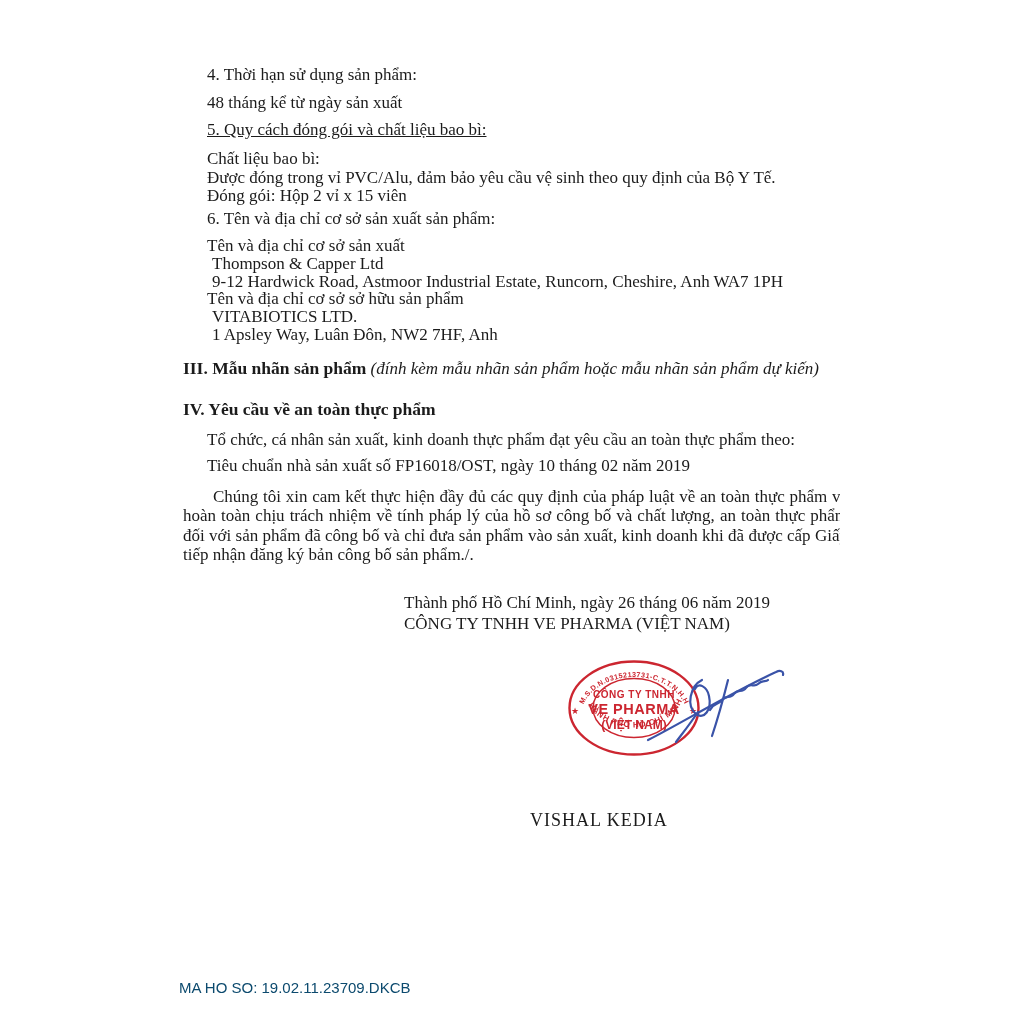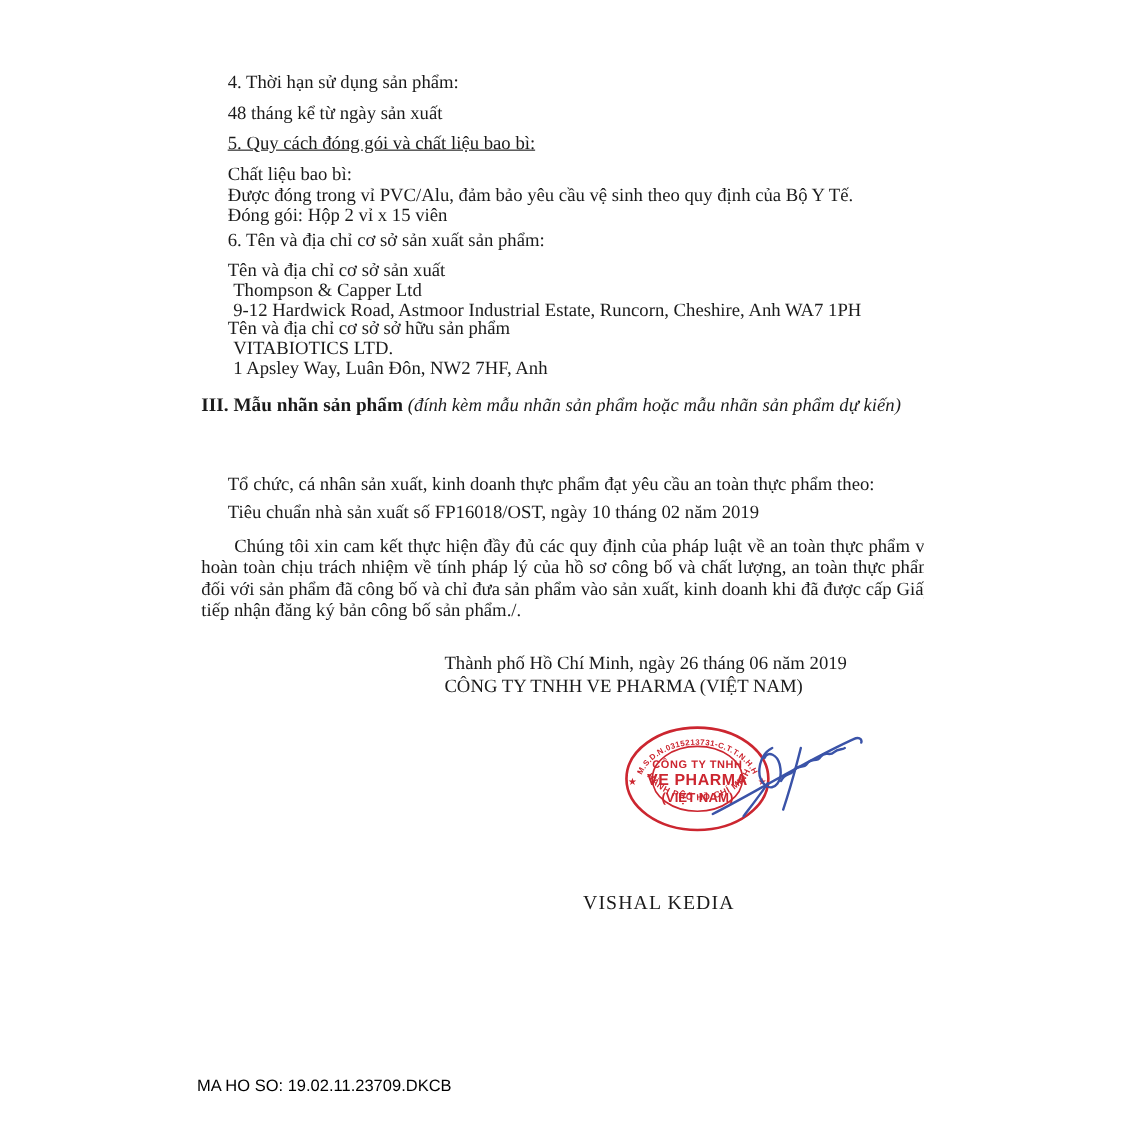--- a/index.html
+++ b/index.html
@@ -72,6 +72,7 @@
     <span class="italic">(đính kèm mẫu nhãn sản phẩm hoặc mẫu nhãn sản phẩm dự kiến)</span>
   </div>
 
+  <div class="abs body-block heading-line" style="top:400px;">IV. Yêu cầu về an toàn thực phẩm</div>
   <div class="abs body-block ind-24" style="top:431px;">Tổ chức, cá nhân sản xuất, kinh doanh thực phẩm đạt yêu cầu an toàn thực phẩm theo:</div>
   <div class="abs body-block ind-24" style="top:457px;">Tiêu chuẩn nhà sản xuất số FP16018/OST, ngày 10 tháng 02 năm 2019</div>
   <div class="abs body-block para-justify" style="top:487px;">Chúng tôi xin cam kết thực hiện đầy đủ các quy định của pháp luật về an toàn thực phẩm và hoàn toàn chịu trách nhiệm về tính pháp lý của hồ sơ công bố và chất lượng, an toàn thực phẩm đối với sản phẩm đã công bố và chỉ đưa sản phẩm vào sản xuất, kinh doanh khi đã được cấp Giấy tiếp nhận đăng ký bản công bố sản phẩm./.</div>

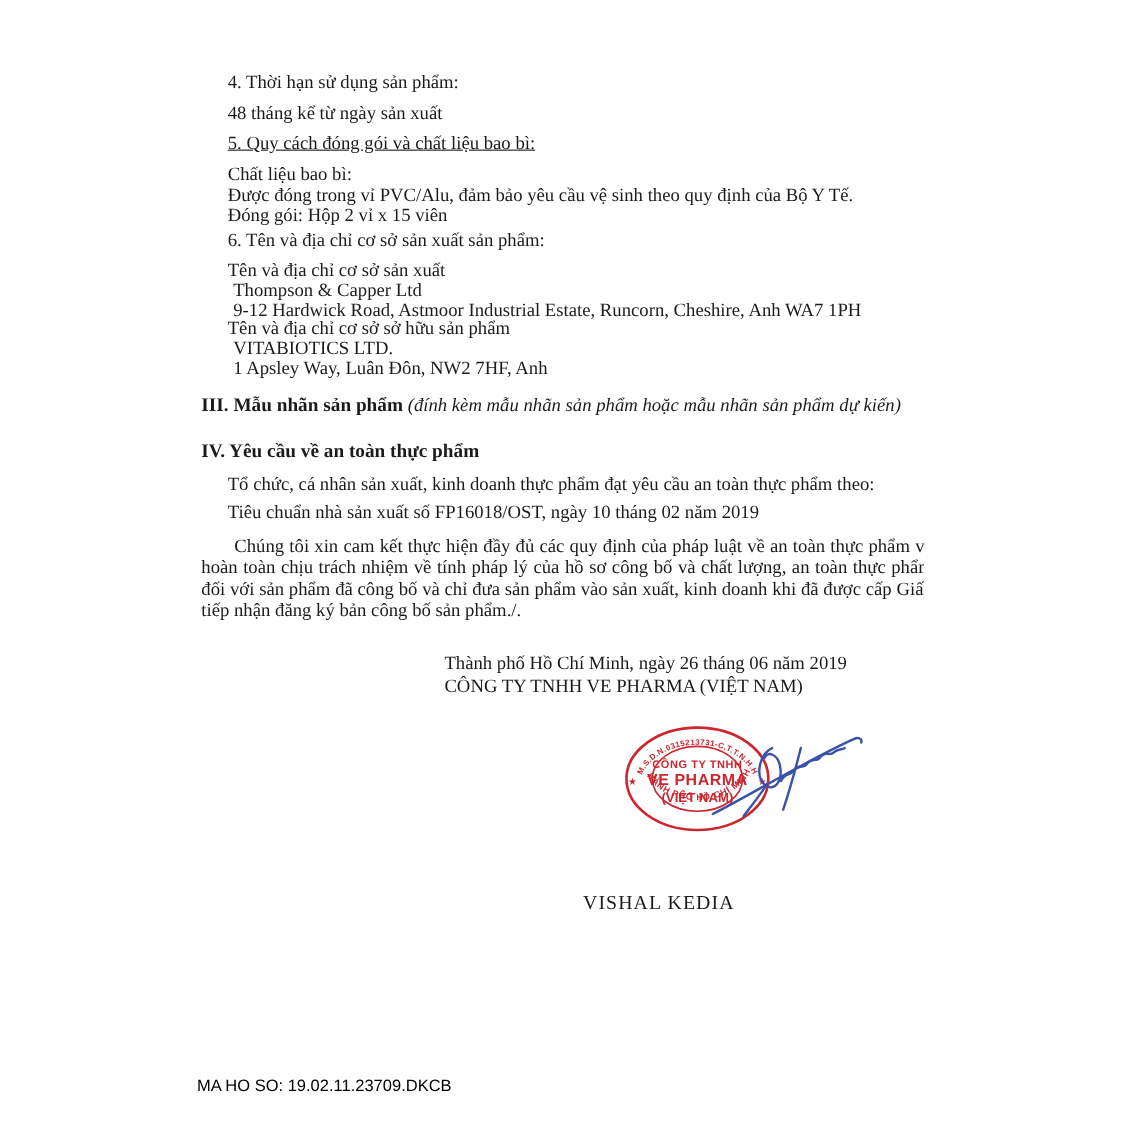--- a/index.html
+++ b/index.html
@@ -37,7 +37,7 @@
   .footer-code {
     font-family: "Liberation Sans", "DejaVu Sans", sans-serif;
     font-size: 15px;
-    color: #000000;
+    color: #0c4a6e;
   }
   .lh-178 { line-height: 17.8px; }
   svg text { font-family: "Liberation Sans", "DejaVu Sans", sans-serif; }

